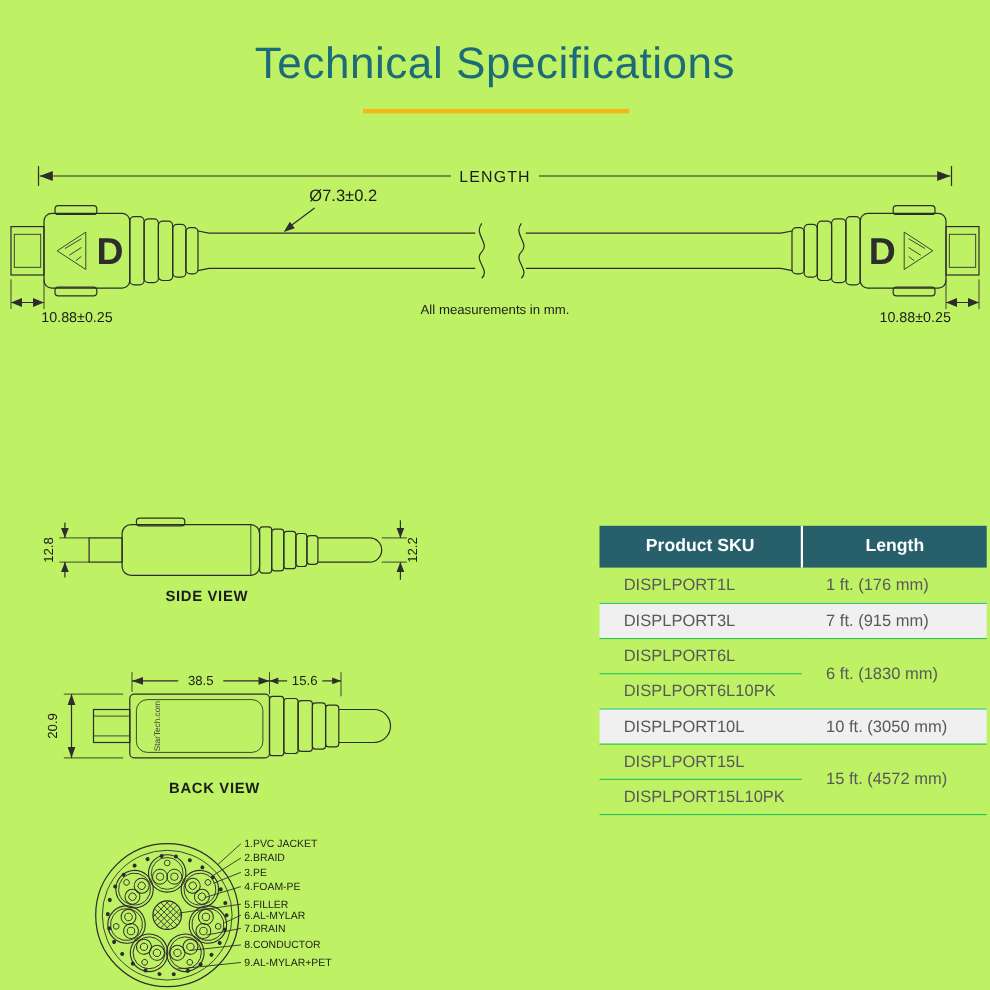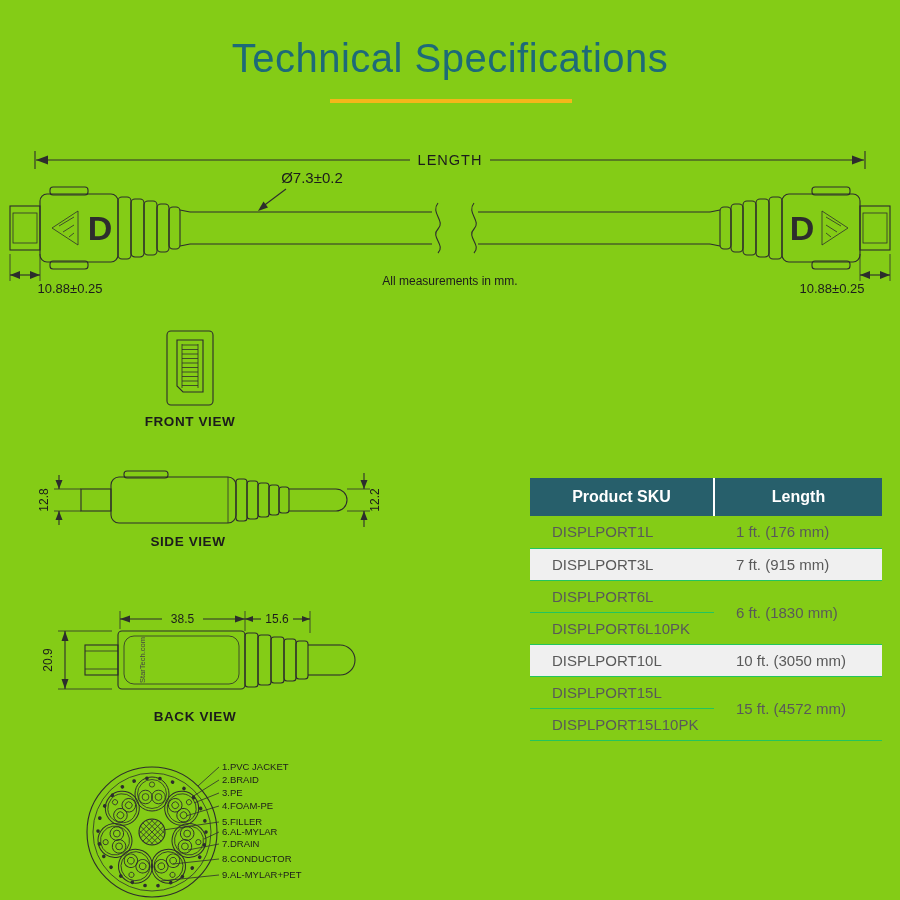--- a/index.html
+++ b/index.html
@@ -4,7 +4,7 @@
 <style>
   *{box-sizing:border-box}
   body{margin:0;background:#fff}
-  .page{position:relative;width:900px;height:900px;background:#84cc16;font-family:"Liberation Sans",sans-serif;color:#222;overflow:hidden}
+  .page{position:relative;width:900px;height:900px;background:#bef264;font-family:"Liberation Sans",sans-serif;color:#222;overflow:hidden}
   .title{position:absolute;top:36px;left:0;width:100%;text-align:center;font-size:40px;font-weight:400;color:var(--title_text,#1d6a78);letter-spacing:.5px}
   .accent-bar{position:absolute;top:99px;left:330px;width:242px;height:4px;background:var(--accent,#f5b719)}
   .d{position:absolute}

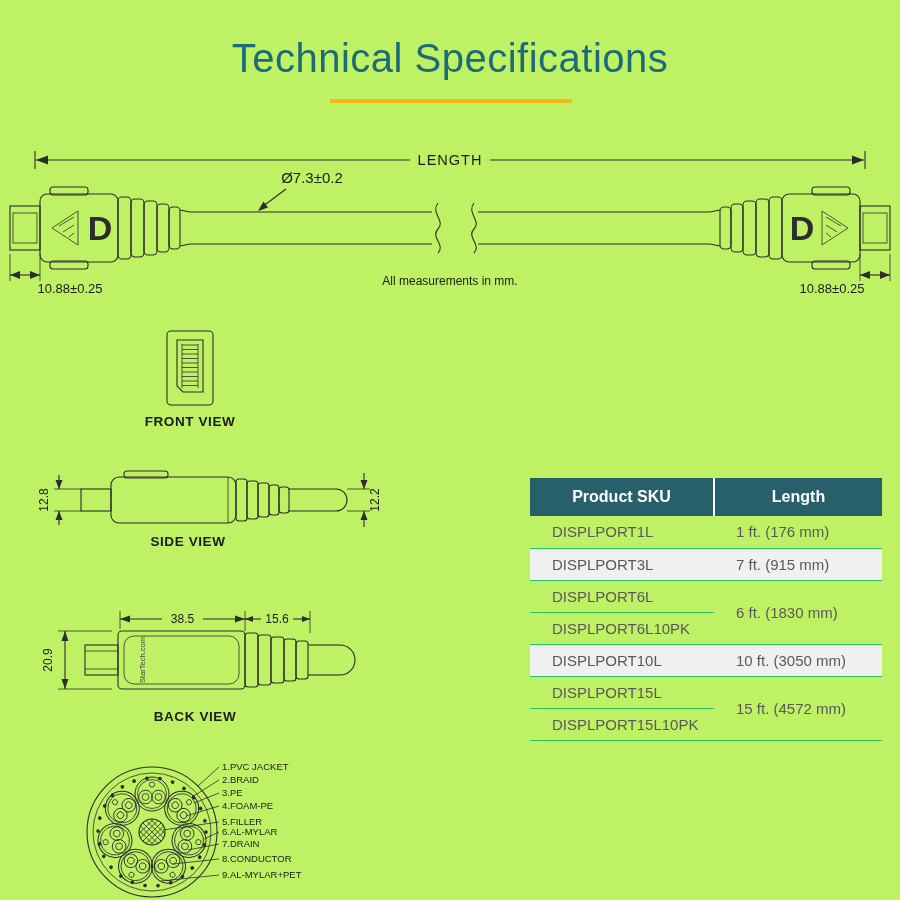--- a/index.html
+++ b/index.html
@@ -132,27 +132,6 @@
     </svg>
   </div>
 
-  <div class="d" style="left:130px;top:328px">
-    <svg width="120" height="105" viewBox="0 0 120 105">
-      <rect class="ln" x="37" y="3" width="46" height="74" rx="4"></rect>
-      <polygon class="ln" points="47,12 73,12 73,64 53,64 47,58"></polygon>
-      <line class="thin" x1="52" y1="16" x2="52" y2="60"></line>
-      <line class="thin" x1="68" y1="16" x2="68" y2="60"></line>
-      <g>
-        <line class="thin" x1="52" y1="17" x2="68" y2="17"></line>
-        <line class="thin" x1="52" y1="21.5" x2="68" y2="21.5"></line>
-        <line class="thin" x1="52" y1="26" x2="68" y2="26"></line>
-        <line class="thin" x1="52" y1="30.5" x2="68" y2="30.5"></line>
-        <line class="thin" x1="52" y1="35" x2="68" y2="35"></line>
-        <line class="thin" x1="52" y1="39.5" x2="68" y2="39.5"></line>
-        <line class="thin" x1="52" y1="44" x2="68" y2="44"></line>
-        <line class="thin" x1="52" y1="48.5" x2="68" y2="48.5"></line>
-        <line class="thin" x1="52" y1="53" x2="68" y2="53"></line>
-        <line class="thin" x1="52" y1="57.5" x2="68" y2="57.5"></line>
-      </g>
-      <text class="biglabel" x="60" y="98" text-anchor="middle">FRONT VIEW</text>
-    </svg>
-  </div>
 
   <div class="d" style="left:36px;top:453px">
     <svg width="360" height="105" viewBox="0 0 360 105">

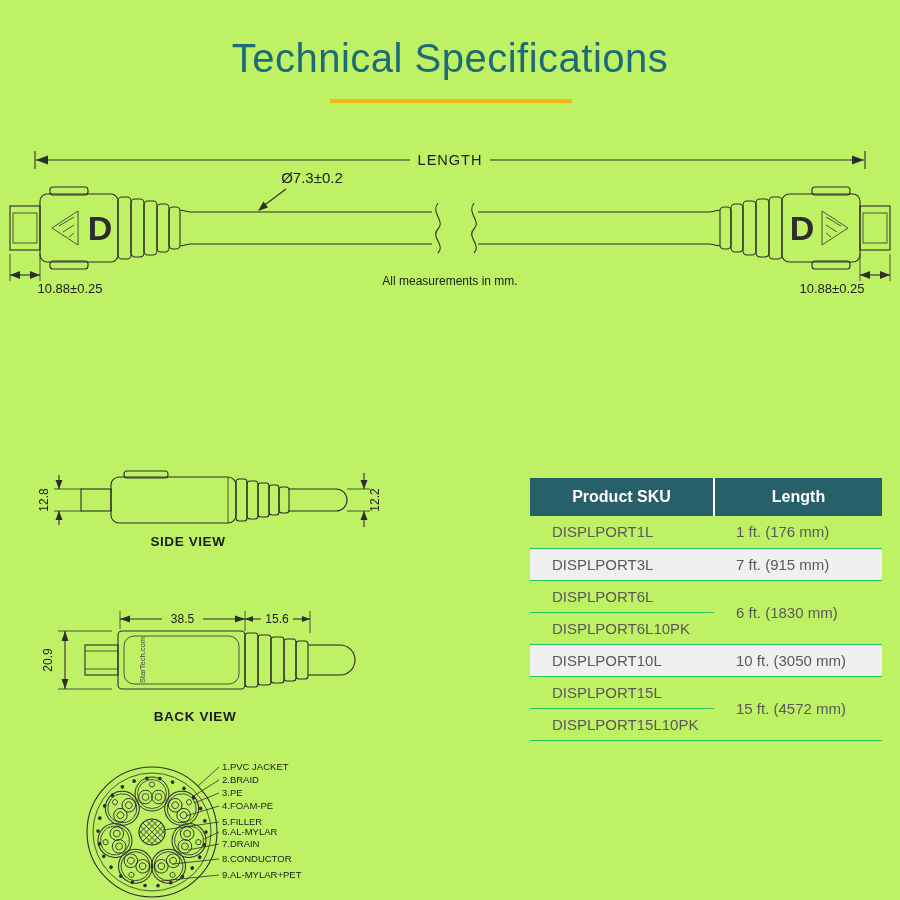--- a/index.html
+++ b/index.html
@@ -19,7 +19,7 @@
   .xslabel{font-size:9.5px}
   .dletter{font-size:34px;font-weight:bold;fill:#2d2d2d}
   .brandtxt{font-size:7.5px;fill:#444}
-  .spec-table{position:absolute;left:530px;top:478px;border-collapse:collapse}
+  .spec-table{position:absolute;left:545px;top:478px;border-collapse:collapse}
   .spec-table th{background:var(--table_header_bg,#275f6b);color:#fff;font-size:16px;font-weight:bold;height:38px;text-align:center}
   .spec-table th.c1{width:184px;border-right:2px solid #fff}
   .spec-table th.c2{width:168px}

